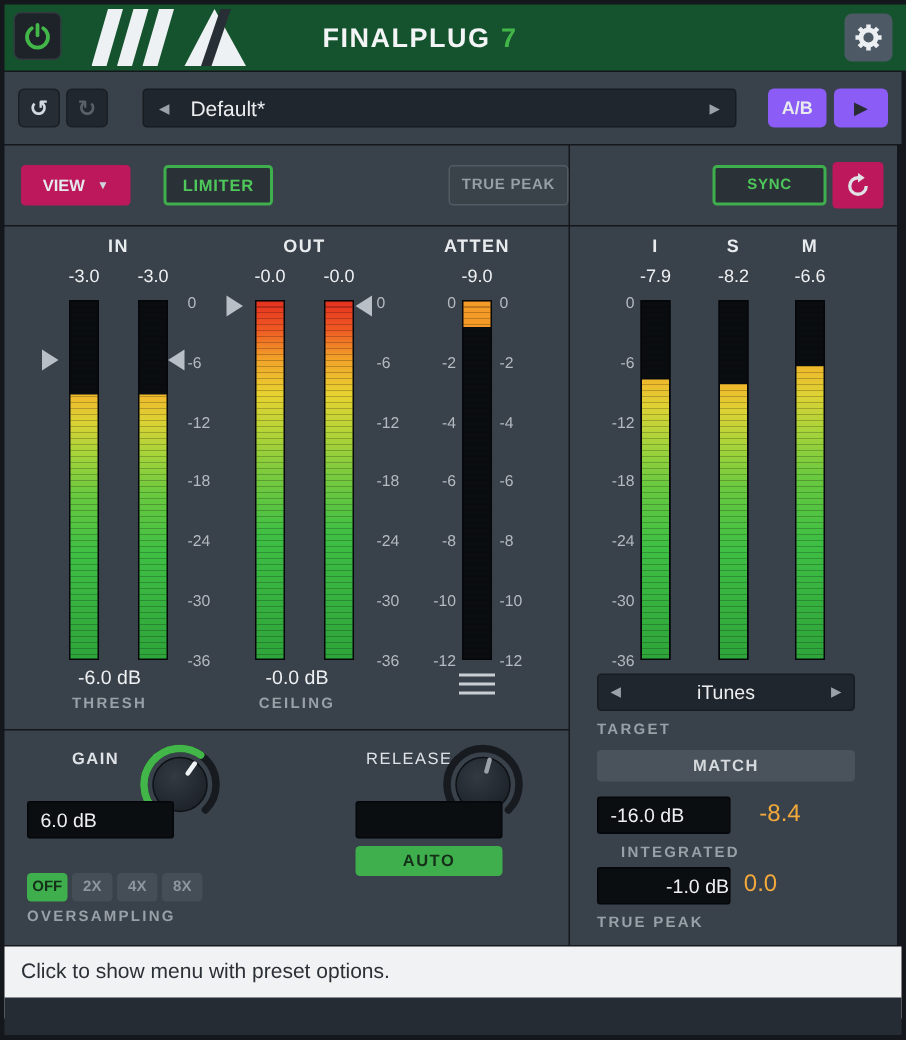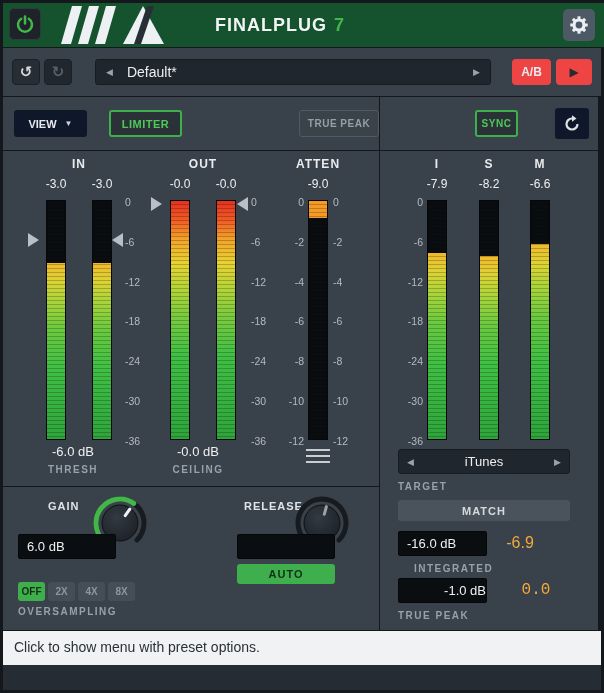--- a/index.html
+++ b/index.html
@@ -9,7 +9,7 @@
   .abs{position:absolute;}
   .btn{display:flex;align-items:center;justify-content:center;border-radius:3px;
        cursor:pointer;box-sizing:border-box;font-weight:bold;}
-  .btn-gray{background:#ef4444;color:#e8ebee;}
+  .btn-gray{background:#8b5cf6;color:#e8ebee;}
   .btn-dim{background:#0f172a;color:#e6e9ec;}
   .btn-outline-green{background:#2b3237;border:2px solid #3fae4c;color:#4ec85a;}
   .btn-disabled{background:#3a424a;border:1px solid #525b64;color:#969ea6;}

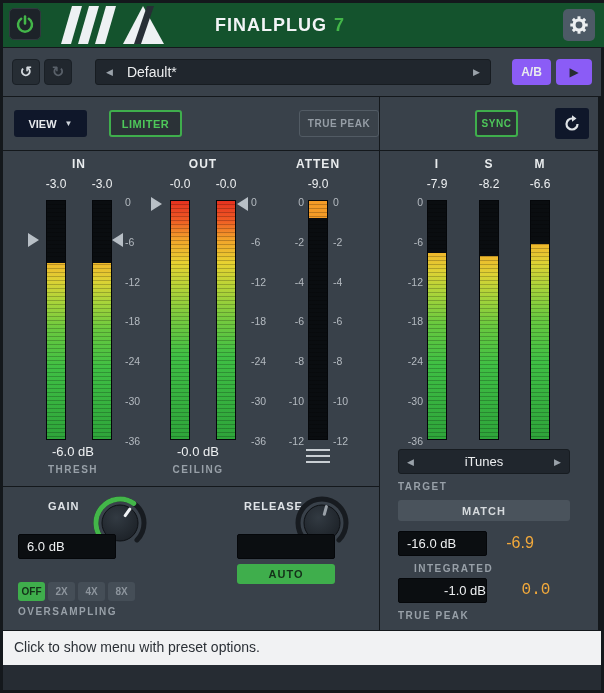--- a/index.html
+++ b/index.html
@@ -10,7 +10,7 @@
   .btn{display:flex;align-items:center;justify-content:center;border-radius:3px;
        cursor:pointer;box-sizing:border-box;font-weight:bold;}
   .btn-gray{background:#8b5cf6;color:#e8ebee;}
-  .btn-dim{background:#0f172a;color:#e6e9ec;}
+  .btn-dim{background:#be185d;color:#e6e9ec;}
   .btn-outline-green{background:#2b3237;border:2px solid #3fae4c;color:#4ec85a;}
   .btn-disabled{background:#3a424a;border:1px solid #525b64;color:#969ea6;}
   .btn-green{background:#3fae4c;color:#143019;text-align:center;}

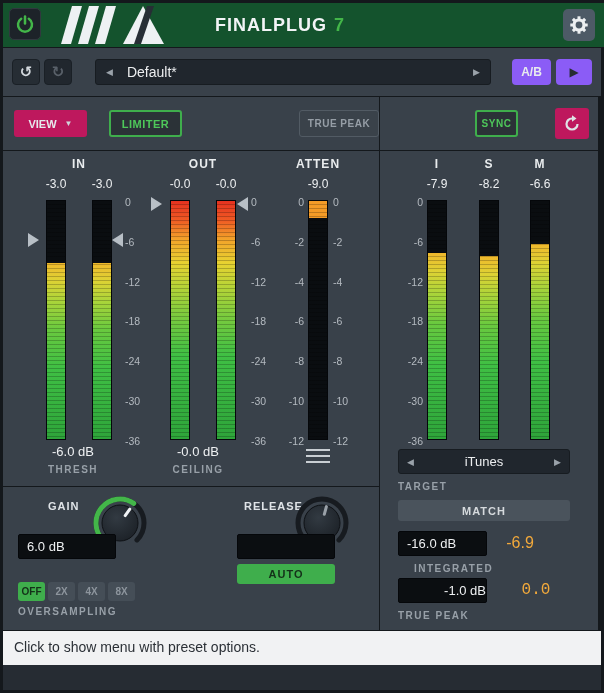--- a/index.html
+++ b/index.html
@@ -128,7 +128,7 @@
   </div>
 
   <div class="panel" style="left:380px;top:97px;width:218px;height:53px;">
-    <div class="abs btn btn-outline-green" style="left:95px;top:13px;width:43px;height:27px;font-size:10px;letter-spacing:0.5px;">
+    <div class="abs btn btn-outline-green" style="left:95px;top:13px;width:76px;height:27px;font-size:10px;letter-spacing:0.5px;">
       <span>SYNC</span>
     </div>
     <div class="abs btn btn-dim" style="left:175px;top:11px;width:34px;height:31px;">

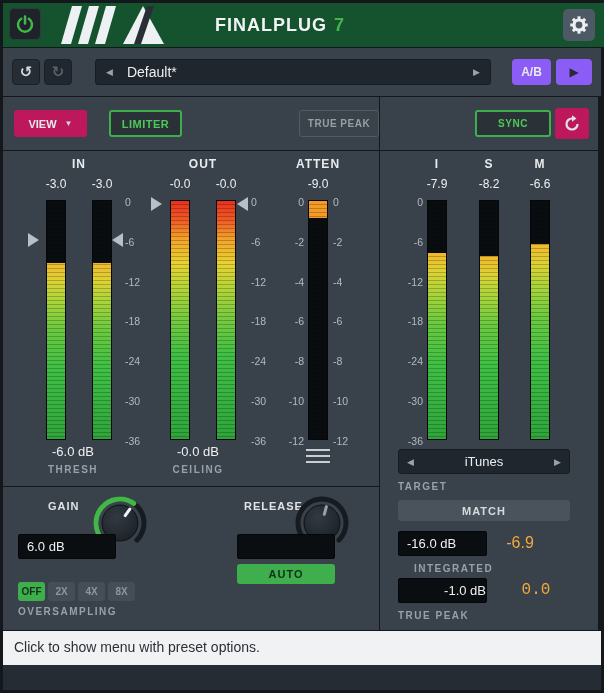--- a/index.html
+++ b/index.html
@@ -239,7 +239,7 @@
       <span>6.0 dB</span>
     </div>
 
-    <div class="abs" style="left:241px;top:13px;color:#dfe3e7;font-size:11px;font-weight:bold;letter-spacing:1px;">RELEASE</div>
+    <div class="abs" style="left:241px;top:13px;color:#dfe3e7;font-size:11px;font-weight:normal;letter-spacing:1px;">RELEASE</div>
     <div class="abs" style="left:290px;top:7px;">
       <svg width="58" height="58" viewBox="0 0 58 58">
         <path d="M 12.03 45.97 A 24 24 0 1 1 45.97 45.97" stroke="#171b20" stroke-width="5" fill="none" stroke-linecap="round"></path>

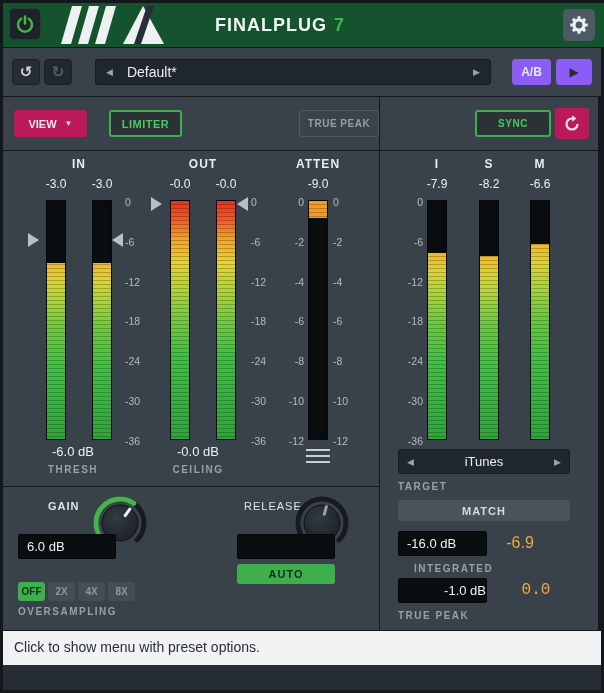--- a/index.html
+++ b/index.html
@@ -309,7 +309,7 @@
     <div class="field" style="left:18px;top:380px;width:89px;height:25px;">
       <span>-16.0 dB</span>
     </div>
-    <div class="orange-val" style="left:112px;top:383px;width:56px;">-6.9</div>
+    <div class="orange-val" style="left:112px;top:383px;width:56px;">-8.4</div>
     <div class="abs lbl" style="left:18px;top:412px;padding-left:16px;">INTEGRATED</div>
 
     <div class="field" style="left:18px;top:427px;width:89px;height:25px;justify-content:flex-end;">

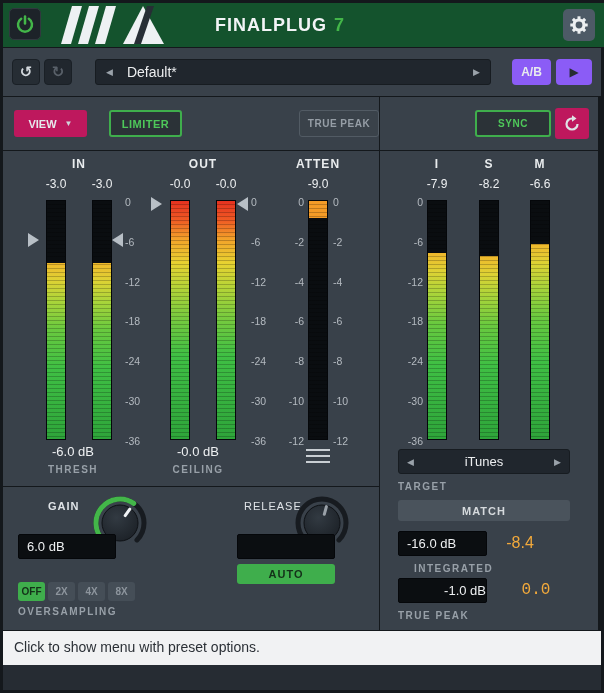--- a/index.html
+++ b/index.html
@@ -315,7 +315,7 @@
     <div class="field" style="left:18px;top:427px;width:89px;height:25px;justify-content:flex-end;">
       <span>-1.0 dB</span>
     </div>
-    <div class="orange-val" style="left:128px;top:430px;width:56px;font-family:Liberation Mono, monospace;">0.0</div>
+    <div class="orange-val" style="left:99px;top:430px;width:56px;">0.0</div>
     <div class="abs lbl" style="left:18px;top:459px;">TRUE PEAK</div>
   </div>
 

